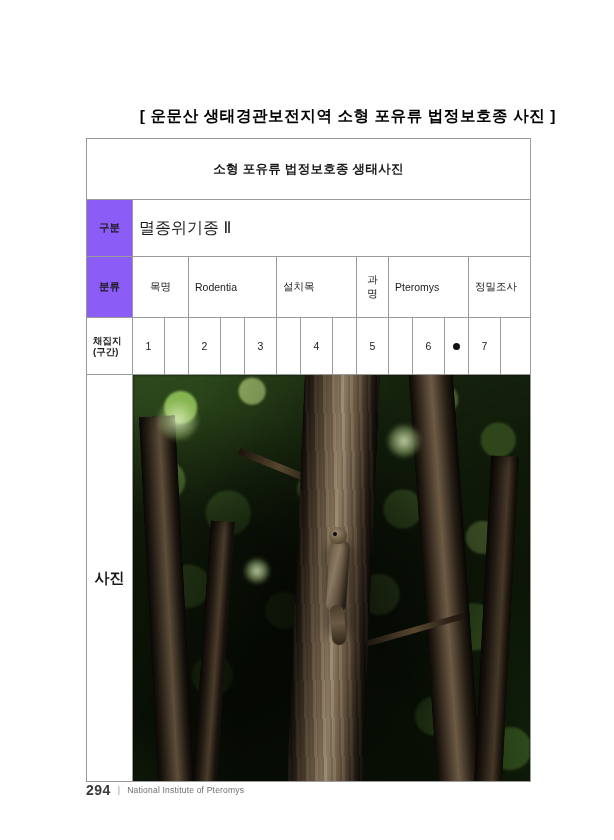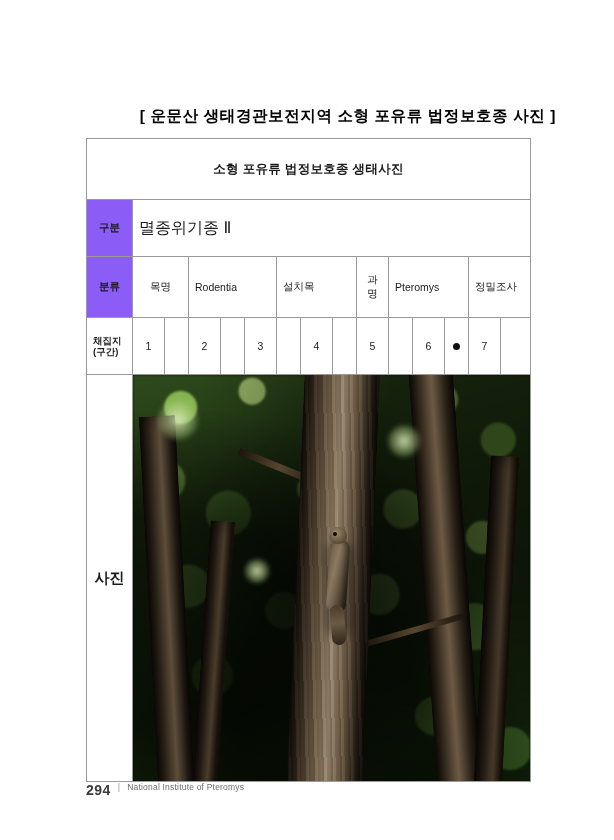--- a/index.html
+++ b/index.html
@@ -330,7 +330,7 @@
     left: 86px;
     top: 782px;
     display: flex;
-    align-items: flex-start;
+    align-items: center;
     gap: 7px;
   }
   .page-num {

